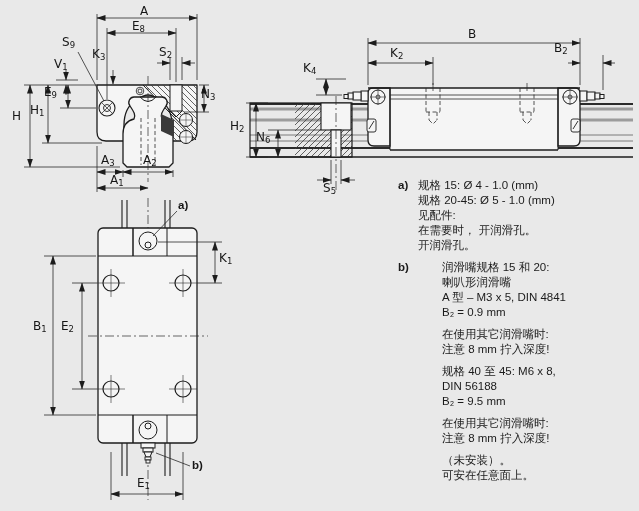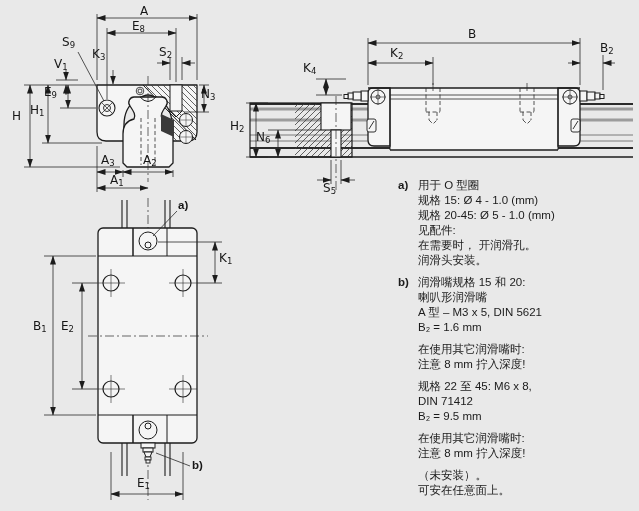--- a/index.html
+++ b/index.html
@@ -286,7 +286,7 @@
 
 <div class="dim" style="left:468px;top:28px"><span>B</span><span class="sb"></span></div>
 <div class="dim" style="left:390px;top:47px"><span>K</span><span class="sb">2</span></div>
-<div class="dim" style="left:600px;top:42px"><span>B</span><span class="sb">2</span></div>
+<div class="dim" style="left:554px;top:42px"><span>B</span><span class="sb">2</span></div>
 <div class="dim" style="left:303px;top:62px"><span>K</span><span class="sb">4</span></div>
 <div class="dim" style="left:230px;top:120px"><span>H</span><span class="sb">2</span></div>
 <div class="dim" style="left:256px;top:131px"><span>N</span><span class="sb">6</span></div>

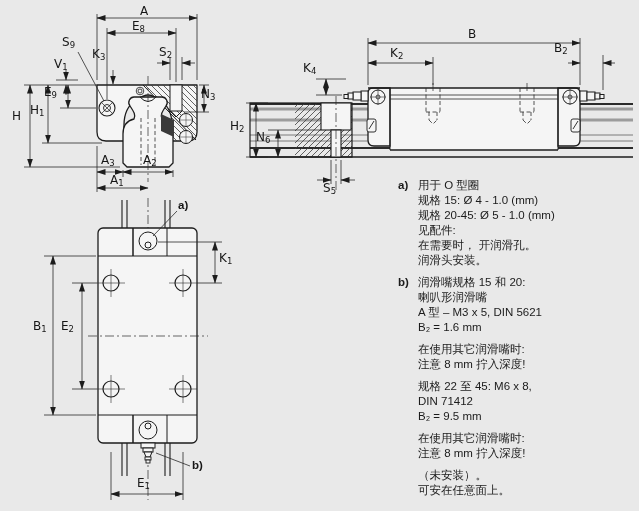--- a/index.html
+++ b/index.html
@@ -303,7 +303,6 @@
 <div id="notes">
   <div class="note-block">
     <span class="note-marker">a)</span>
-    <div class="nl">用于 O 型圈</div>
     <div class="nl">规格 15: Ø 4 - 1.0 (mm)</div>
     <div class="nl">规格 20-45: Ø 5 - 1.0 (mm)</div>
     <div class="nl">见配件:</div>

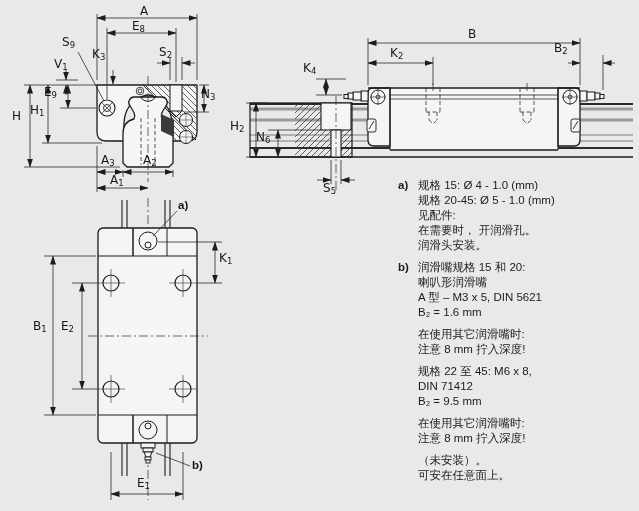--- a/index.html
+++ b/index.html
@@ -307,7 +307,7 @@
     <div class="nl">规格 20-45: Ø 5 - 1.0 (mm)</div>
     <div class="nl">见配件:</div>
     <div class="nl">在需要时， 开润滑孔。</div>
-    <div class="nl">润滑头安装。</div>
+    <div class="nl">开润滑孔。</div>
   </div>
   <div class="note-block">
     <span class="note-marker">b)</span>

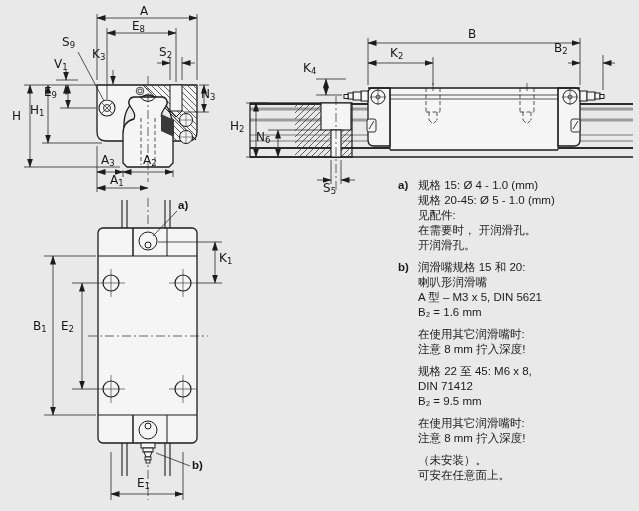--- a/index.html
+++ b/index.html
@@ -22,7 +22,7 @@
   }
   .note-block{position:relative;padding-left:20px;margin-bottom:7px;}
   .note-marker{position:absolute;left:0;top:0;font-weight:bold;}
-  .note-group{margin-bottom:7px;}
+  .note-group{margin-bottom:7px;margin-left:24px;}
   .nl{white-space:nowrap;}
 </style>
 </head>

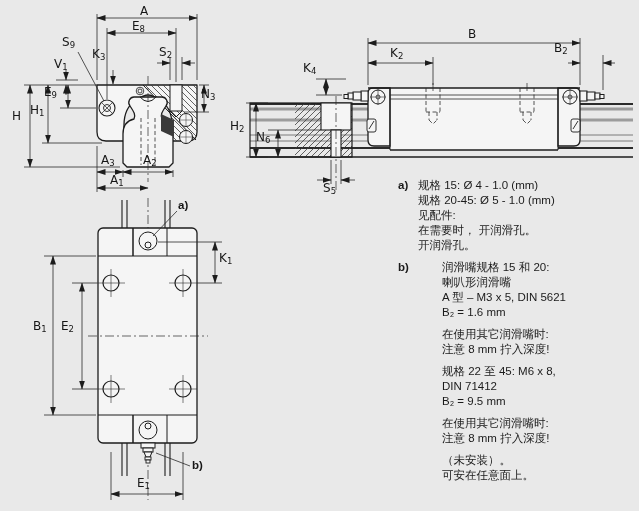--- a/index.html
+++ b/index.html
@@ -314,7 +314,7 @@
     <div class="note-group">
       <div class="nl">润滑嘴规格 15 和 20:</div>
       <div class="nl">喇叭形润滑嘴</div>
-      <div class="nl">A 型 – M3 x 5, DIN 5621</div>
+      <div class="nl">A 型 – M3 x 5, DIN 4841</div>
       <div class="nl">B₂ = 1.6 mm</div>
     </div>
     <div class="note-group">

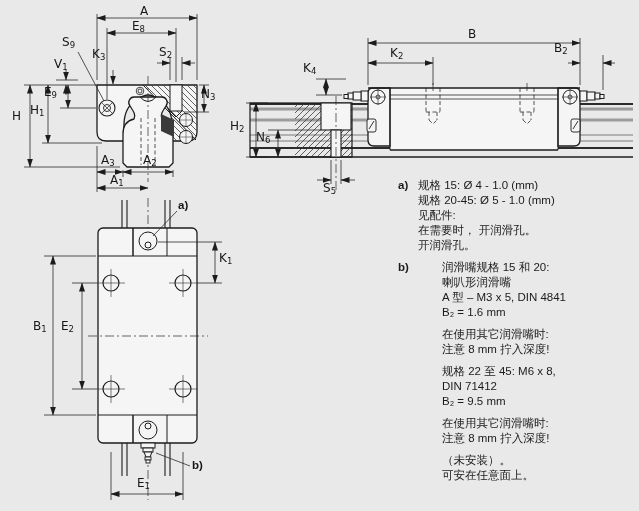--- a/index.html
+++ b/index.html
@@ -315,7 +315,7 @@
       <div class="nl">润滑嘴规格 15 和 20:</div>
       <div class="nl">喇叭形润滑嘴</div>
       <div class="nl">A 型 – M3 x 5, DIN 4841</div>
-      <div class="nl">B₂ = 1.6 mm</div>
+      <div class="nl">B₂ = 0.9 mm</div>
     </div>
     <div class="note-group">
       <div class="nl">在使用其它润滑嘴时:</div>

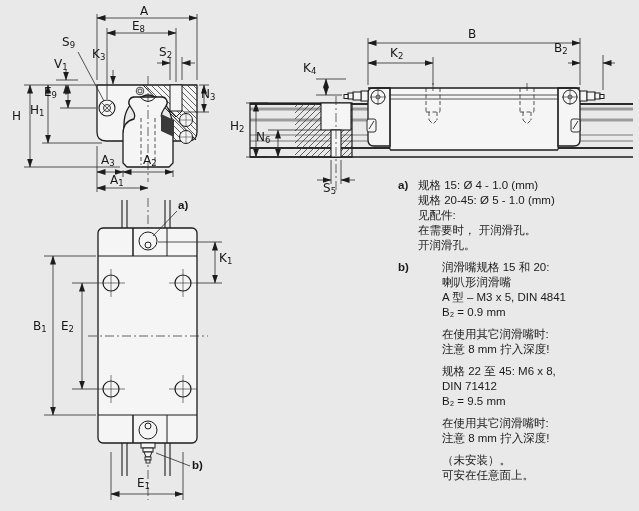--- a/index.html
+++ b/index.html
@@ -322,7 +322,7 @@
       <div class="nl">注意 8 mm 拧入深度!</div>
     </div>
     <div class="note-group">
-      <div class="nl">规格 22 至 45: M6 x 8,</div>
+      <div class="nl">规格 40 至 45: M6 x 8,</div>
       <div class="nl">DIN 71412</div>
       <div class="nl">B₂ = 9.5 mm</div>
     </div>

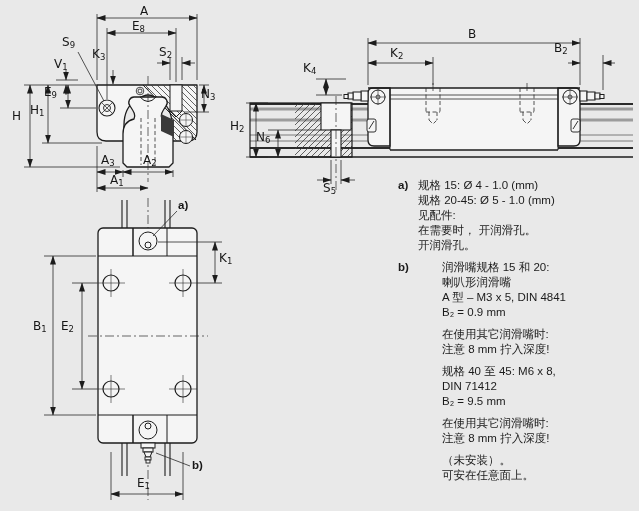--- a/index.html
+++ b/index.html
@@ -323,7 +323,7 @@
     </div>
     <div class="note-group">
       <div class="nl">规格 40 至 45: M6 x 8,</div>
-      <div class="nl">DIN 71412</div>
+      <div class="nl">DIN 56188</div>
       <div class="nl">B₂ = 9.5 mm</div>
     </div>
     <div class="note-group">

